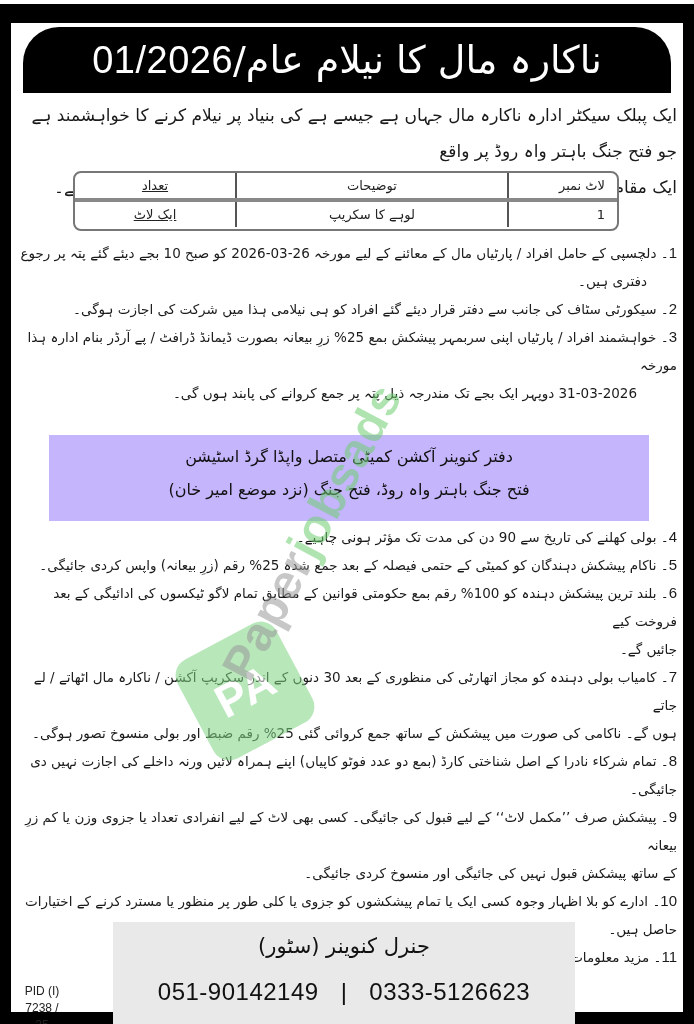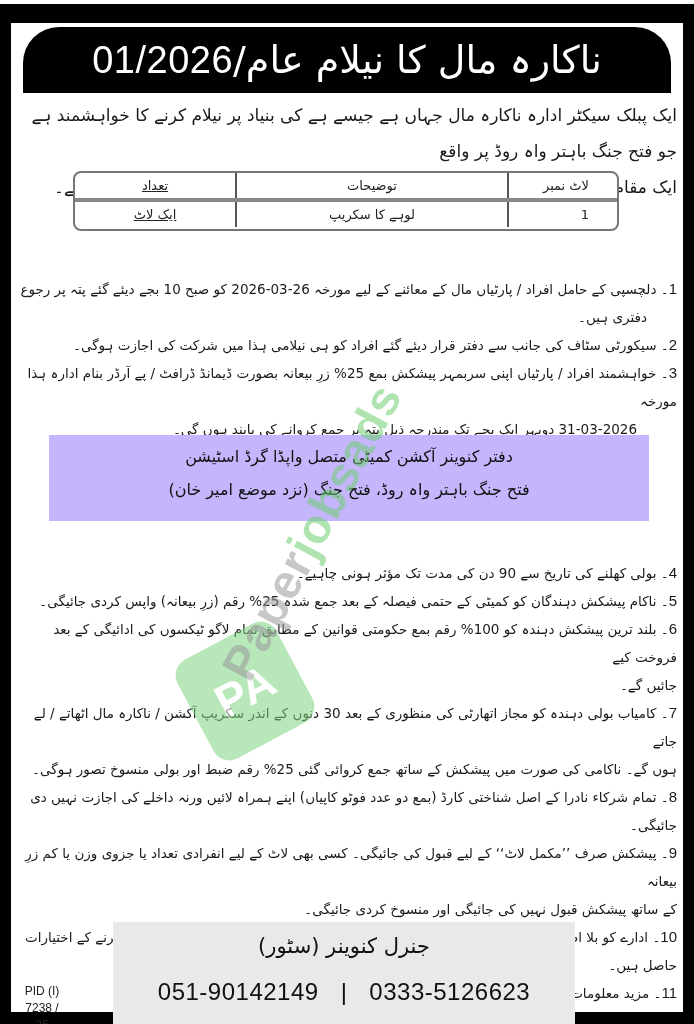--- a/index.html
+++ b/index.html
@@ -40,7 +40,7 @@
   .lot-table .row { display:flex; height:25px; align-items:center; }
   .lot-table .row.head { border-bottom:4px solid #888; }
   .lot-table .cell { font-size:13px; text-align:center; color:#222; }
-  .c1 { width:110px; border-left:2px solid #555; height:100%; display:flex; align-items:center; justify-content:flex-start; padding-right:28px; box-sizing:border-box;}
+  .c1 { width:110px; border-left:2px solid #555; height:100%; display:flex; align-items:center; justify-content:flex-start; padding-right:12px; box-sizing:border-box;}
   .c2 { flex:1; border-left:2px solid #555; height:100%; display:flex; align-items:center; justify-content:center; }
   .c3 { width:160px; height:100%; display:flex; align-items:center; justify-content:center;text-decoration:underline; }
   .list {

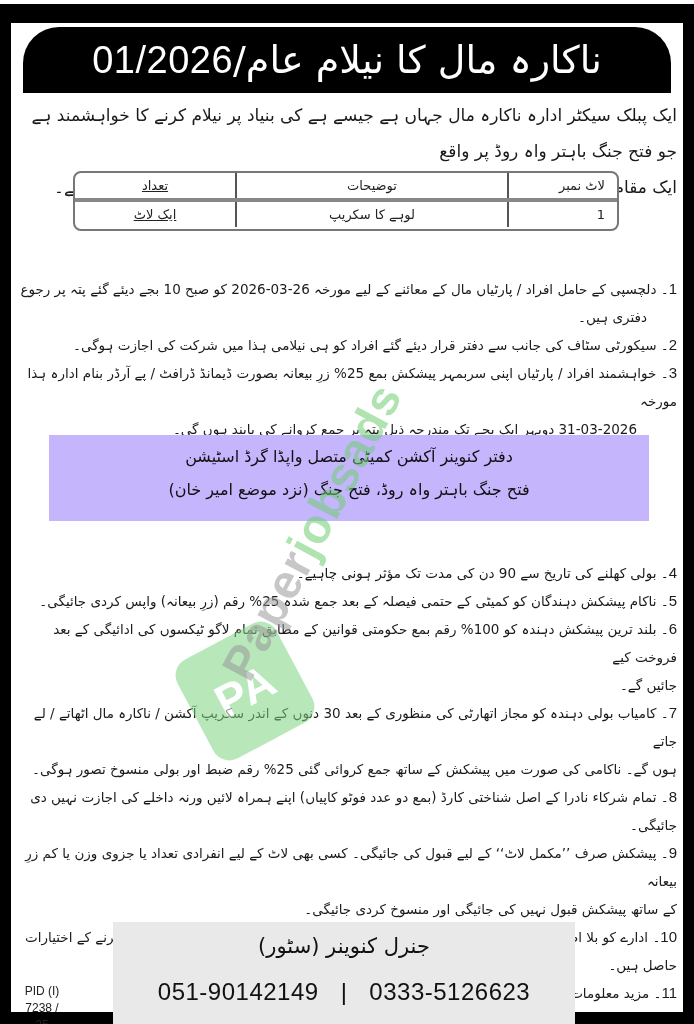--- a/index.html
+++ b/index.html
@@ -45,7 +45,7 @@
   .c3 { width:160px; height:100%; display:flex; align-items:center; justify-content:center;text-decoration:underline; }
   .list {
     position:absolute; left:6px; right:6px;
-    font-size:13.5px; line-height:28px;margin-top:36px;
+    font-size:13.5px; line-height:28px;
   }
   .list .item { margin:0; }
   .list .item .n { direction:ltr; unicode-bidi:isolate; font-family:"Liberation Sans", sans-serif; font-size:15px; }

